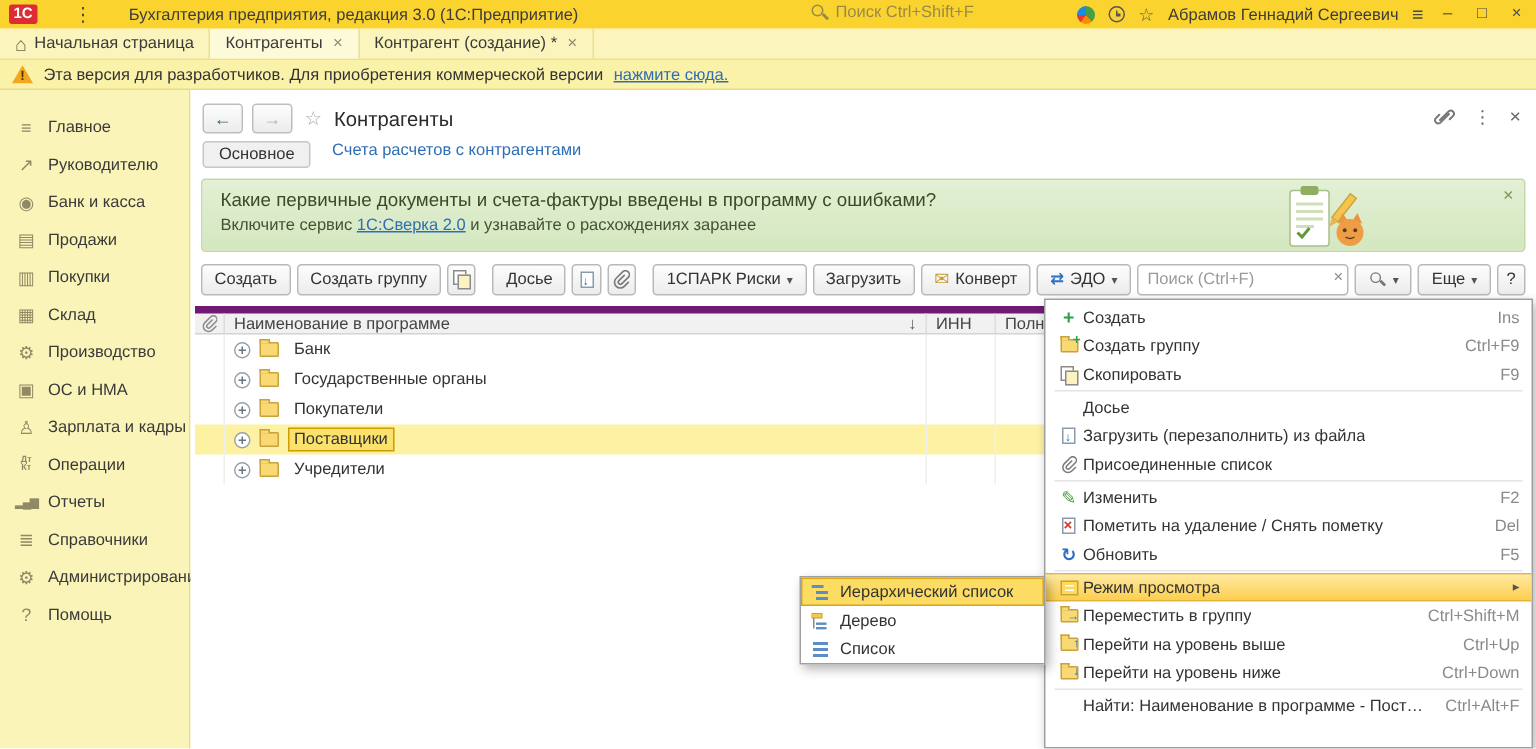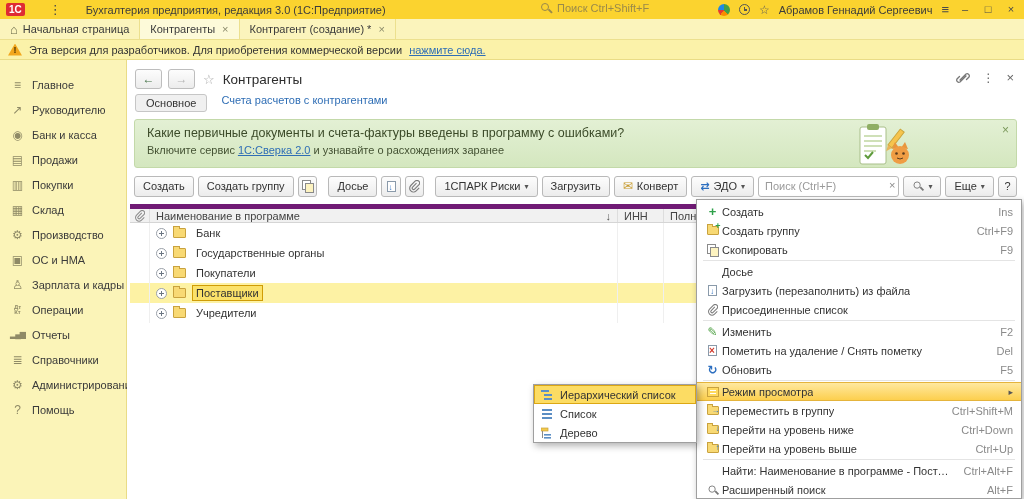--- a/index.html
+++ b/index.html
@@ -540,14 +540,6 @@
   </div>
   <div class="smi">
     <svg width="12" height="12">
-        <rect x="1" y="1" width="10" height="2" fill="#5b8ec4"></rect>
-        <rect x="1" y="5" width="10" height="2" fill="#5b8ec4"></rect>
-        <rect x="1" y="9" width="10" height="2" fill="#5b8ec4"></rect>
-      </svg>
-    <span>Список</span>
-  </div>
-  <div class="smi">
-    <svg width="12" height="12">
         <rect x="0" y="1" width="7" height="3" fill="#f2c94c" stroke="#c9a23e" stroke-width="0.7"></rect>
         <rect x="1" y="4" width="1" height="7" fill="#8a8a8a"></rect>
         <rect x="3" y="7" width="7" height="1.6" fill="#5b8ec4"></rect>
@@ -555,6 +547,14 @@
       </svg>
     <span>Дерево</span>
   </div>
+  <div class="smi">
+    <svg width="12" height="12">
+        <rect x="1" y="1" width="10" height="2" fill="#5b8ec4"></rect>
+        <rect x="1" y="5" width="10" height="2" fill="#5b8ec4"></rect>
+        <rect x="1" y="9" width="10" height="2" fill="#5b8ec4"></rect>
+      </svg>
+    <span>Список</span>
+  </div>
 </div>
 
 </body></html>

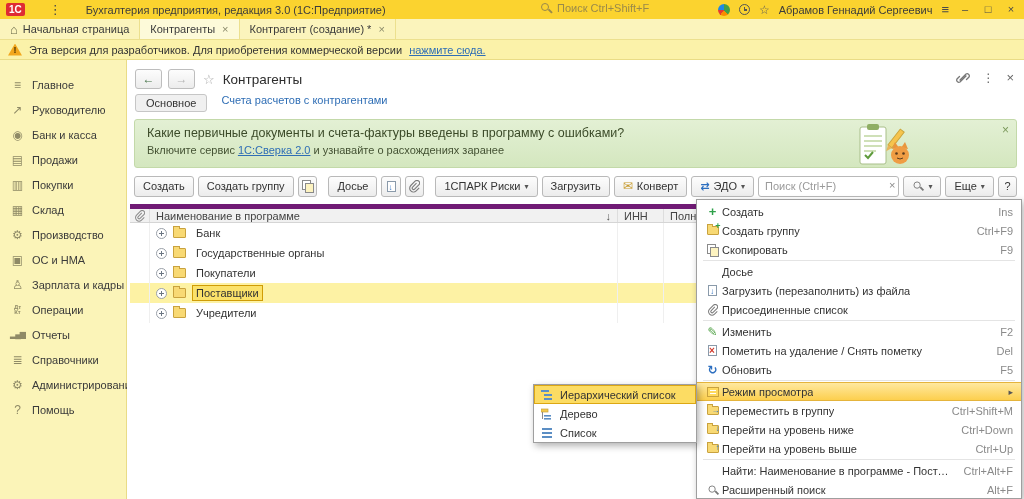--- a/index.html
+++ b/index.html
@@ -502,17 +502,17 @@
     </div>
   <div class="mi">
       <span class="mi-ic">
+        <span class="ic-folder-sm fup"></span>
+      </span>
+      <span class="mi-label">Перейти на уровень выше</span>
+      <span class="mi-sc">Ctrl+Up</span>
+    </div>
+  <div class="mi">
+      <span class="mi-ic">
         <span class="ic-folder-sm fdown"></span>
       </span>
       <span class="mi-label">Перейти на уровень ниже</span>
       <span class="mi-sc">Ctrl+Down</span>
-    </div>
-  <div class="mi">
-      <span class="mi-ic">
-        <span class="ic-folder-sm fup"></span>
-      </span>
-      <span class="mi-label">Перейти на уровень выше</span>
-      <span class="mi-sc">Ctrl+Up</span>
     </div>
   <div class="msep"></div>
   <div class="mi">

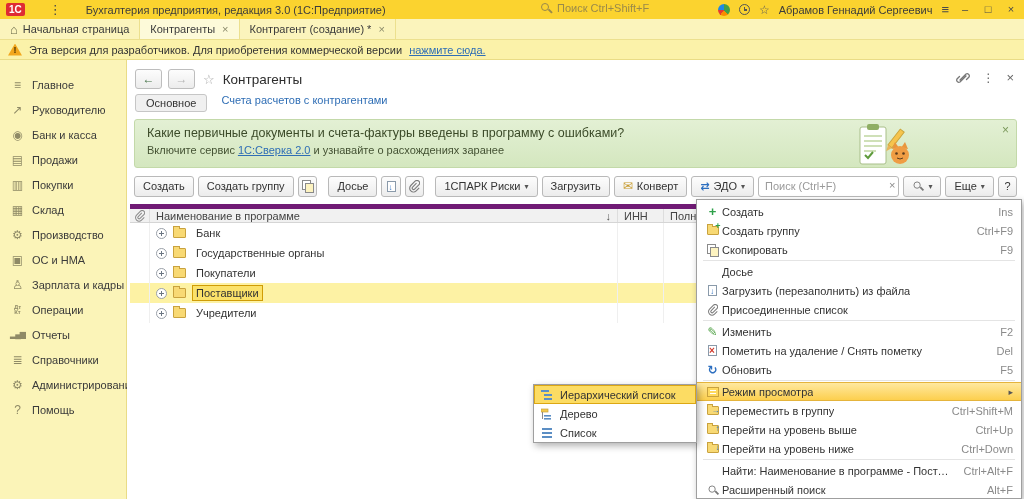--- a/index.html
+++ b/index.html
@@ -520,13 +520,6 @@
       <span class="mi-label">Найти: Наименование в программе - Поставщики</span>
       <span class="mi-sc">Ctrl+Alt+F</span>
     </div>
-  <div class="mi">
-      <span class="mi-ic">
-        <span class="mag gray sm"></span>
-      </span>
-      <span class="mi-label">Расширенный поиск</span>
-      <span class="mi-sc">Alt+F</span>
-    </div>
 </div>
 
 <div class="smenu">

